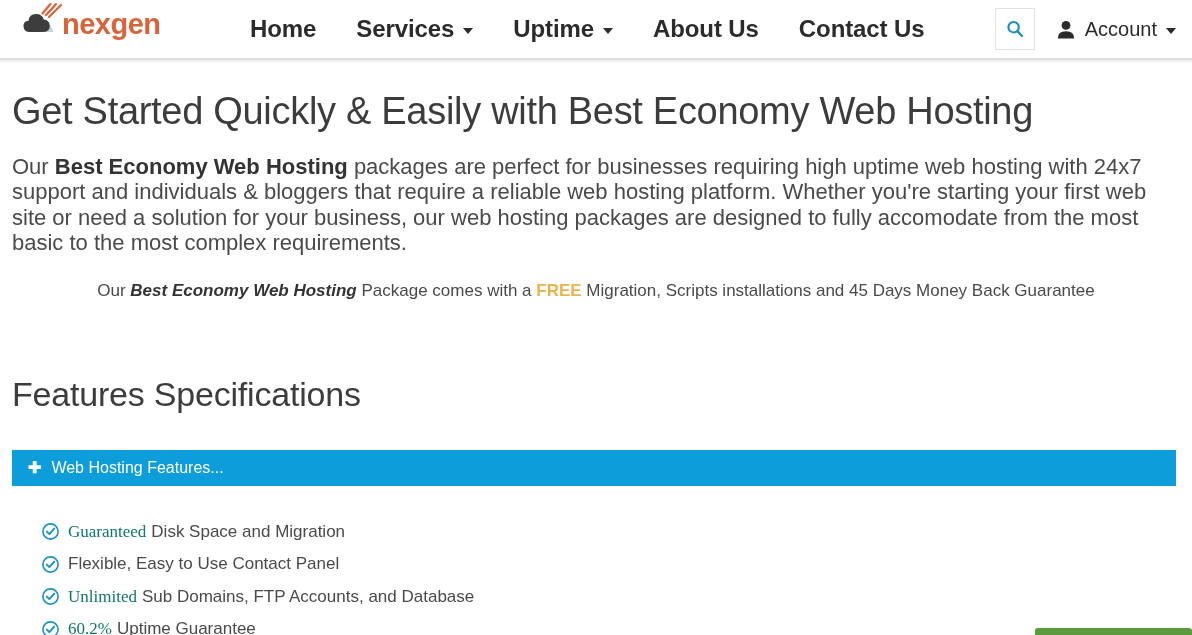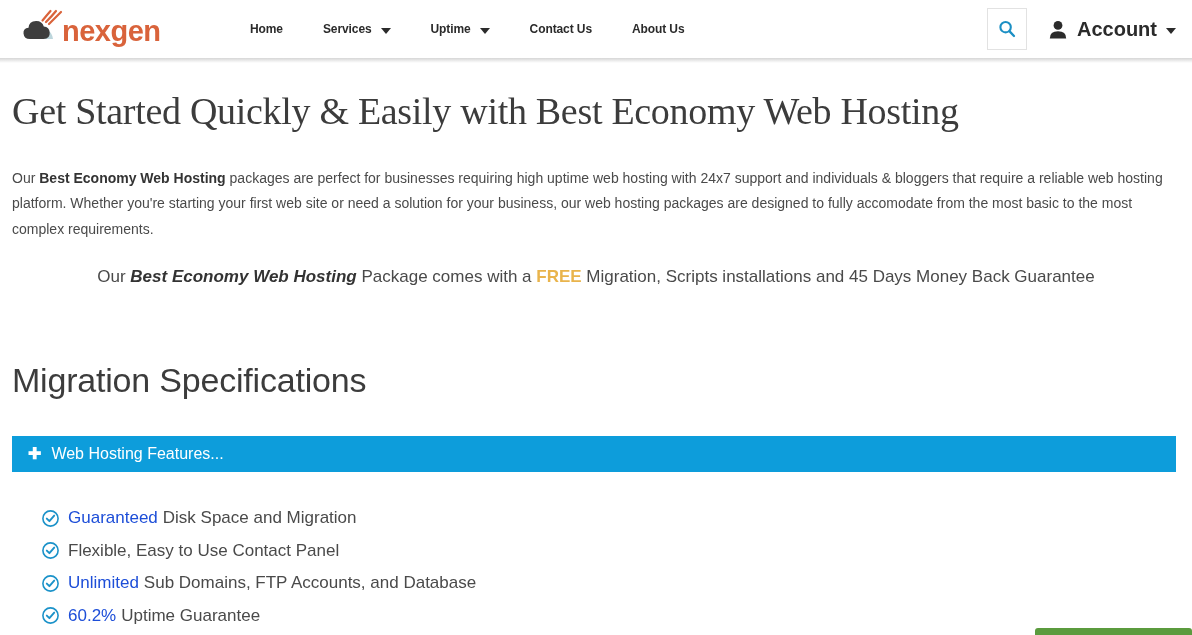--- a/index.html
+++ b/index.html
@@ -20,7 +20,7 @@
     width: 1192px;
     background: #ffffff;
     display: flex;
-    align-items: center;
+    align-items: flex-start;
     z-index: 10;
     border-radius: 28px;
   }

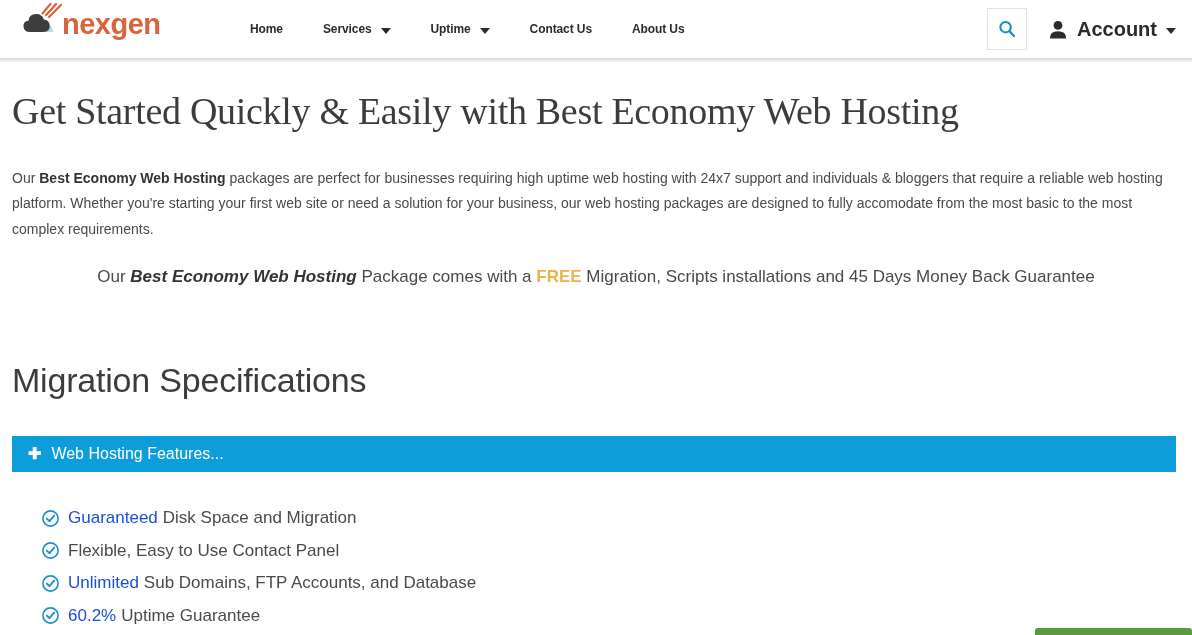--- a/index.html
+++ b/index.html
@@ -48,7 +48,7 @@
   .nav-item {
     display: flex;
     align-items: center;
-    font-size: 12px;
+    font-size: 24px;
     font-weight: bold;
     color: #2b2b2b;
     padding: 16px 20px;

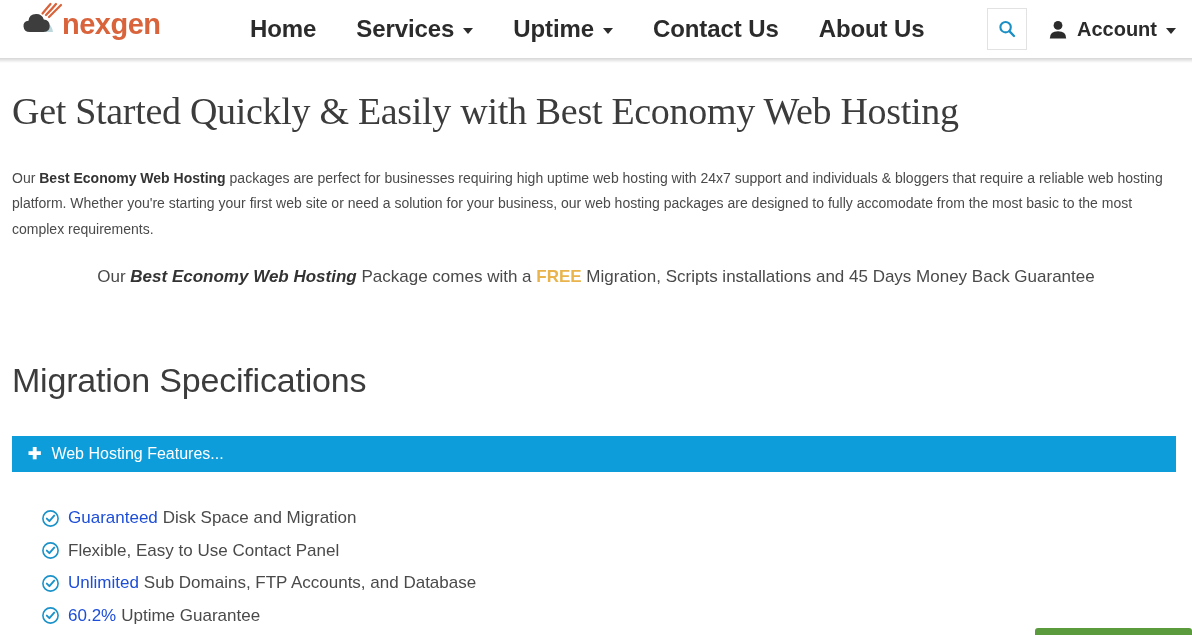--- a/index.html
+++ b/index.html
@@ -215,10 +215,10 @@
       <i class="caret"></i>
     </div>
     <div class="nav-item">
+      <span>About Us</span>
+    </div>
+    <div class="nav-item">
       <span>Contact Us</span>
-    </div>
-    <div class="nav-item">
-      <span>About Us</span>
     </div>
   </nav>
 

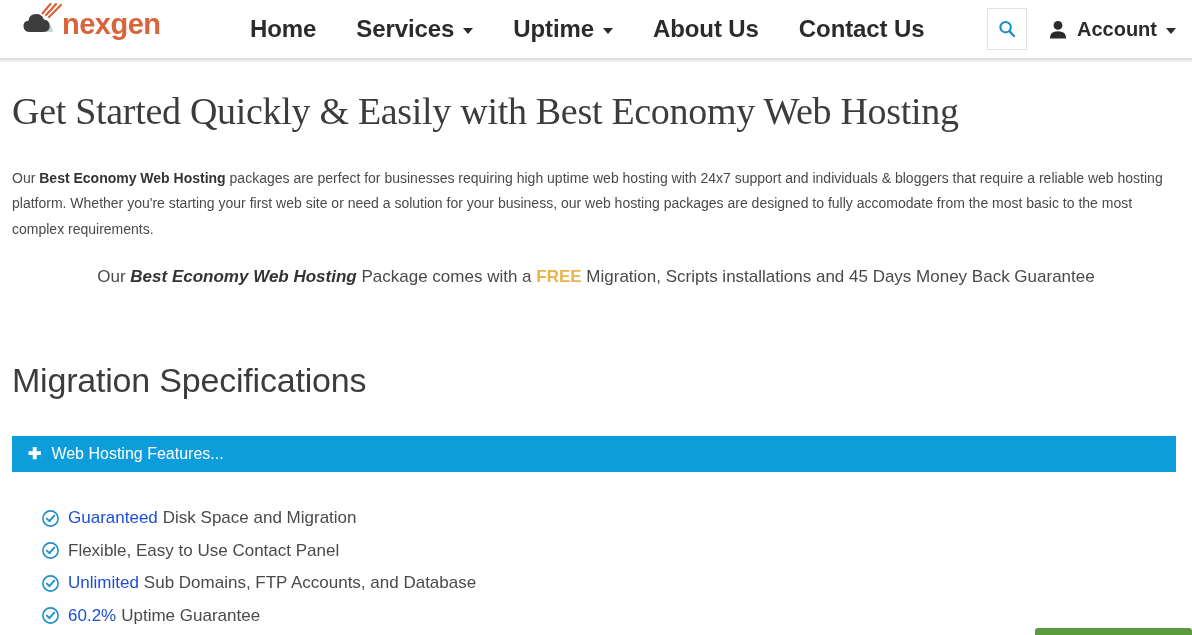--- a/index.html
+++ b/index.html
@@ -89,7 +89,7 @@
     align-items: center;
     margin-left: 22px;
     font-size: 20px;
-    font-weight: bold;
+    font-weight: normal;
     color: #2b2b2b;
     cursor: pointer;
   }

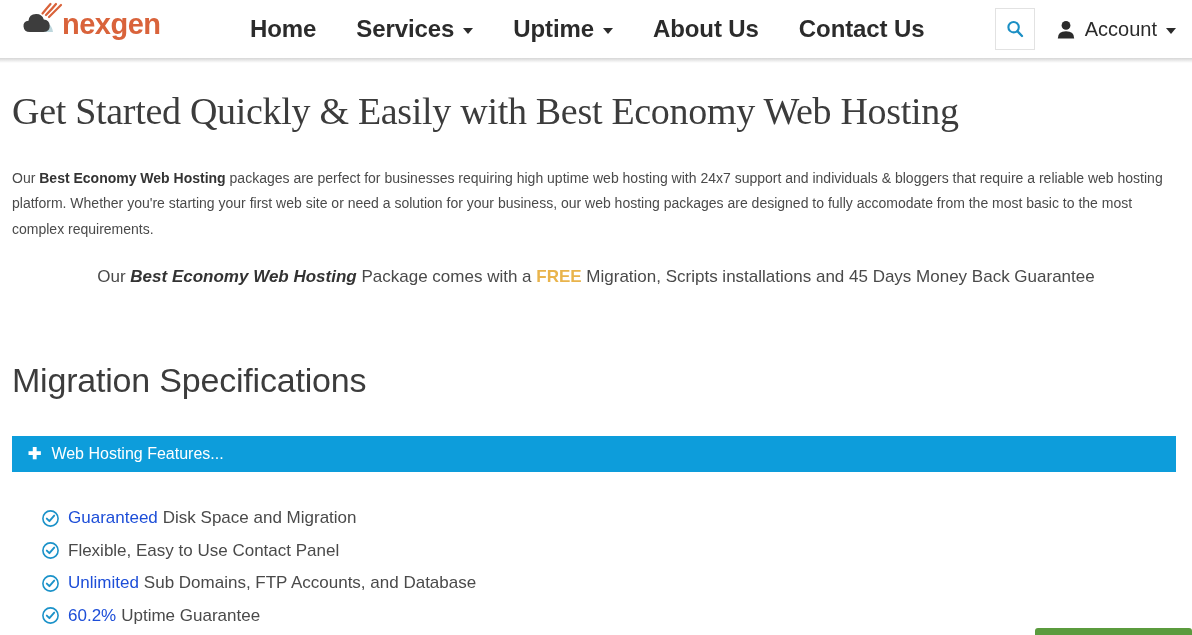--- a/index.html
+++ b/index.html
@@ -101,7 +101,7 @@
     width: 1192px;
   }
   h1.page-title {
-    font-family: Liberation Serif, serif;
+    font-family: Liberation Sans, sans-serif;
     font-size: 38px;
     font-weight: normal;
     color: #3c3c3c;

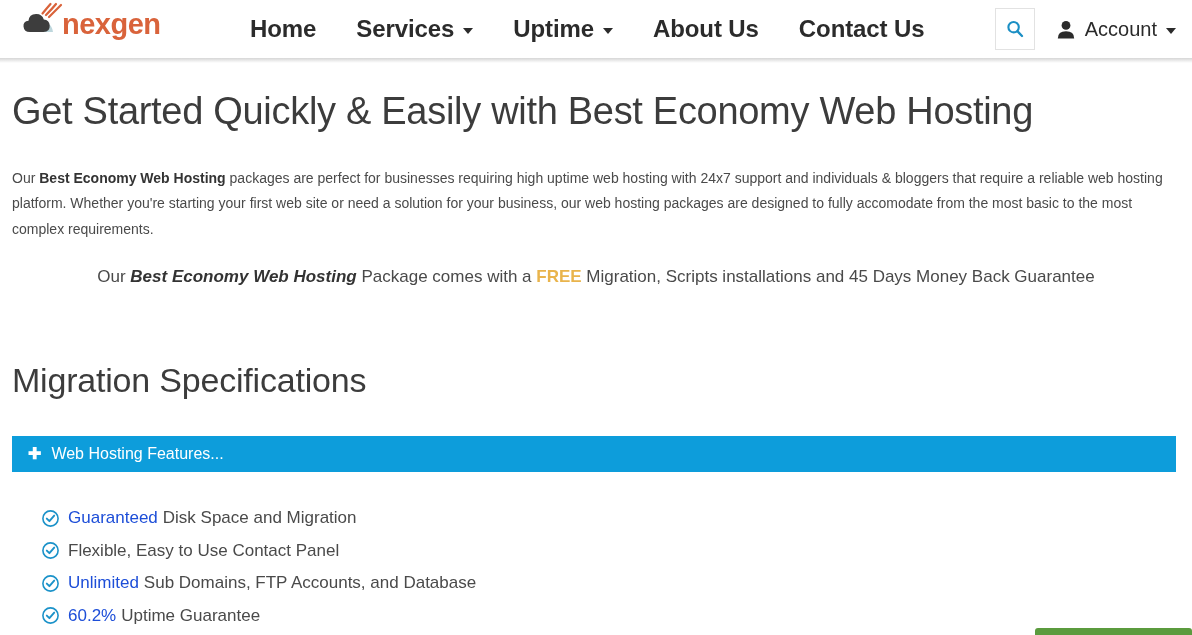--- a/index.html
+++ b/index.html
@@ -110,10 +110,10 @@
     line-height: 1.15;
   }
   p.lead {
-    font-size: 14px;
+    font-size: 22px;
     line-height: 25.5px;
     color: #4a4a4a;
-    margin-top: 32px;
+    margin-top: 20px;
     max-width: 1168px;
   }
   p.lead b { font-weight: bold; color: #333; }

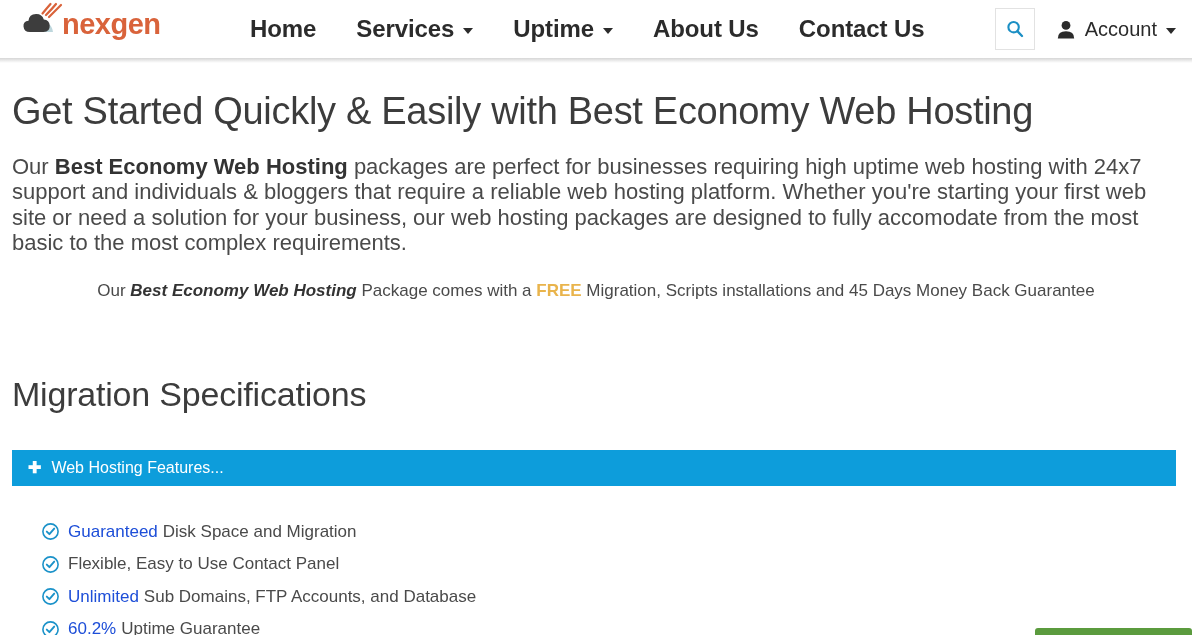--- a/index.html
+++ b/index.html
@@ -249,7 +249,7 @@
 
   <p class="sub"><span>Our </span><span class="bi">Best Economy Web Hosting</span><span> Package comes with a </span><span class="free">FREE</span><span> Migration, Scripts installations and 45 Days Money Back Guarantee</span></p>
 
-  <h2 class="section-title">Migration Specifications</h2>
+  <h2 class="section-title">Features Specifications</h2>
 
   <div class="accordion">
     <span class="plus">✚</span>

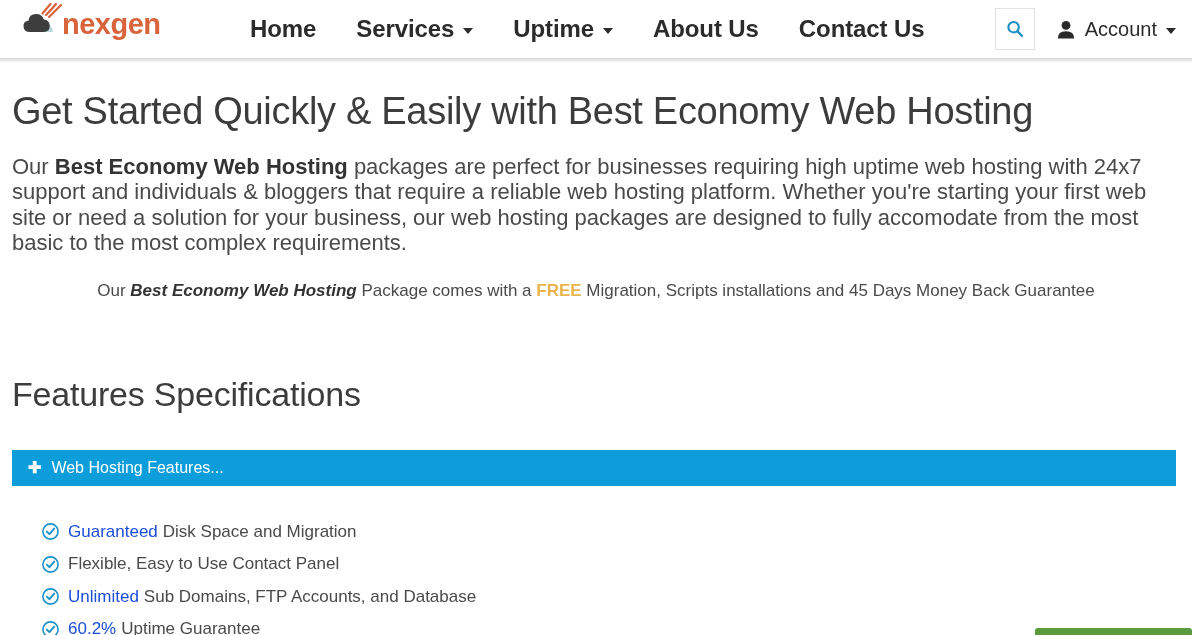--- a/index.html
+++ b/index.html
@@ -169,7 +169,7 @@
     height: 32.5px;
   }
   .check-icon { margin-right: 9px; flex: 0 0 auto; display:block; }
-  .hl { color: #1d4ed8; margin-right: 5px; }
+  .hl { color: #0f766e; margin-right: 5px; font-family: Liberation Serif, serif; }
 
   .green-bar {
     position: absolute;

